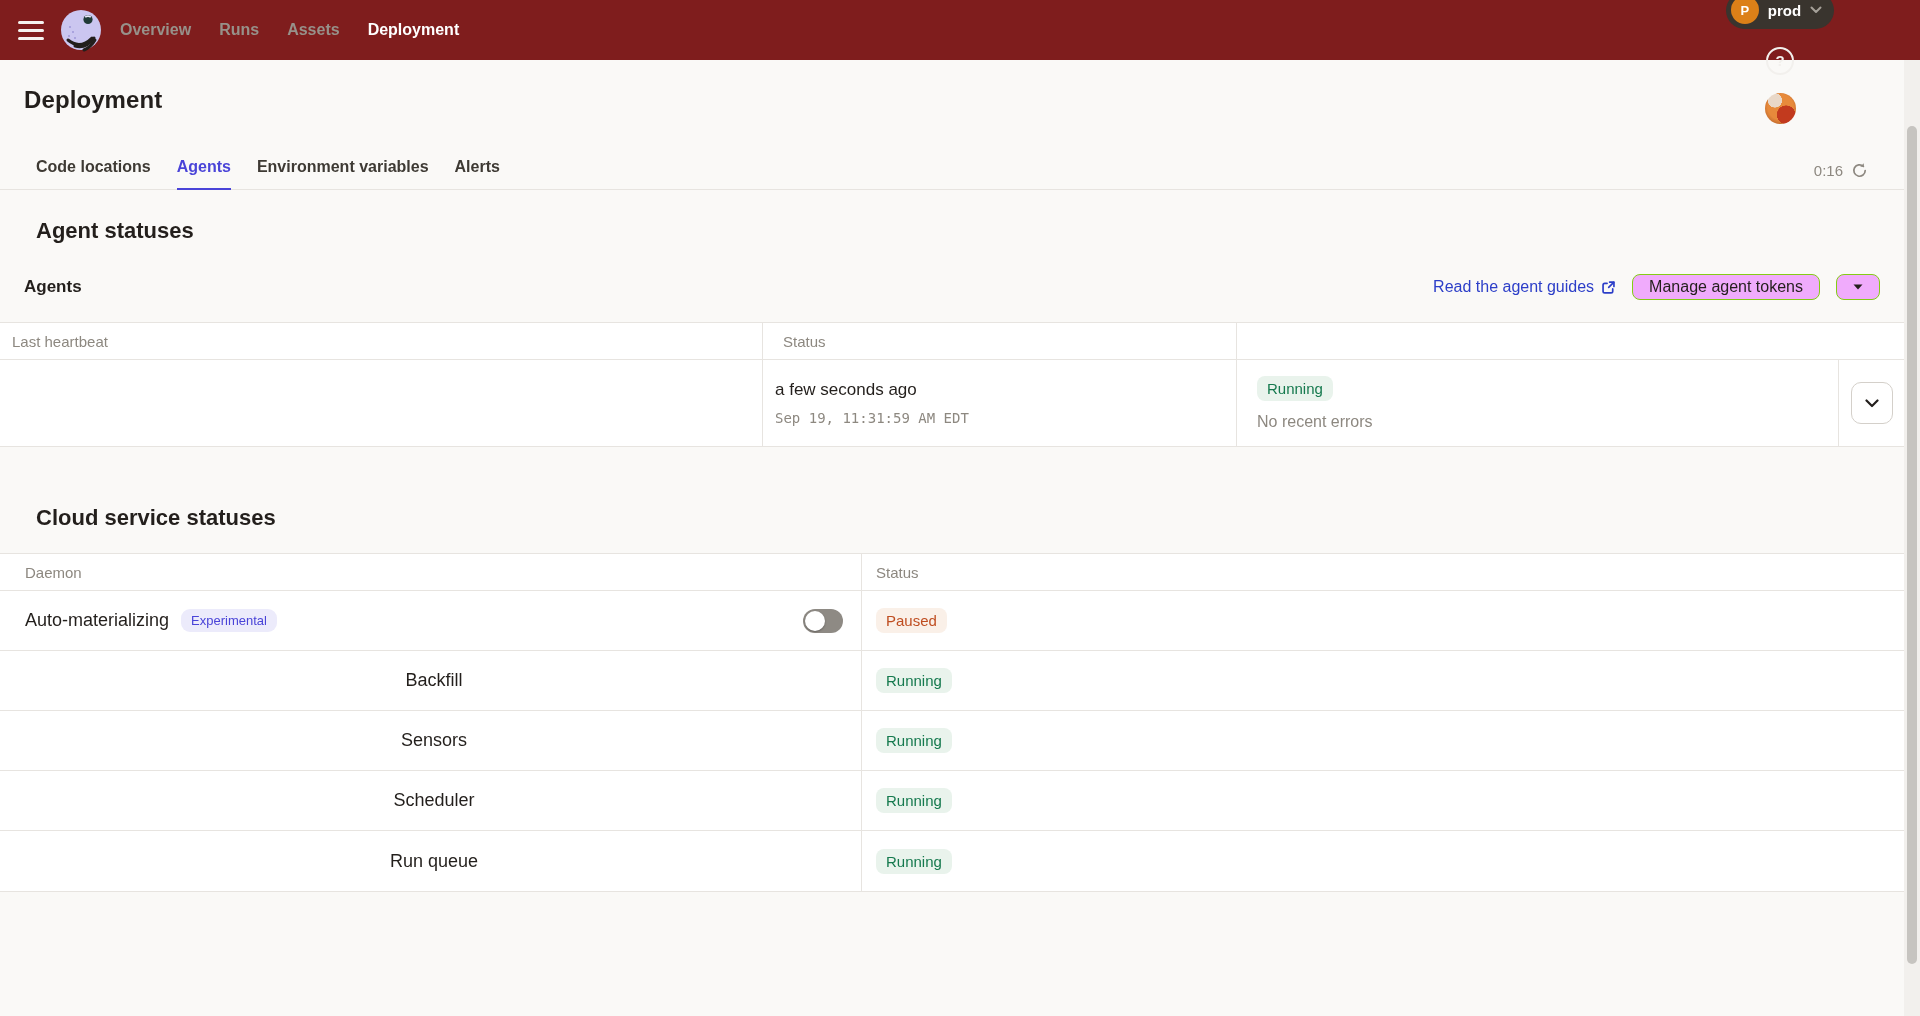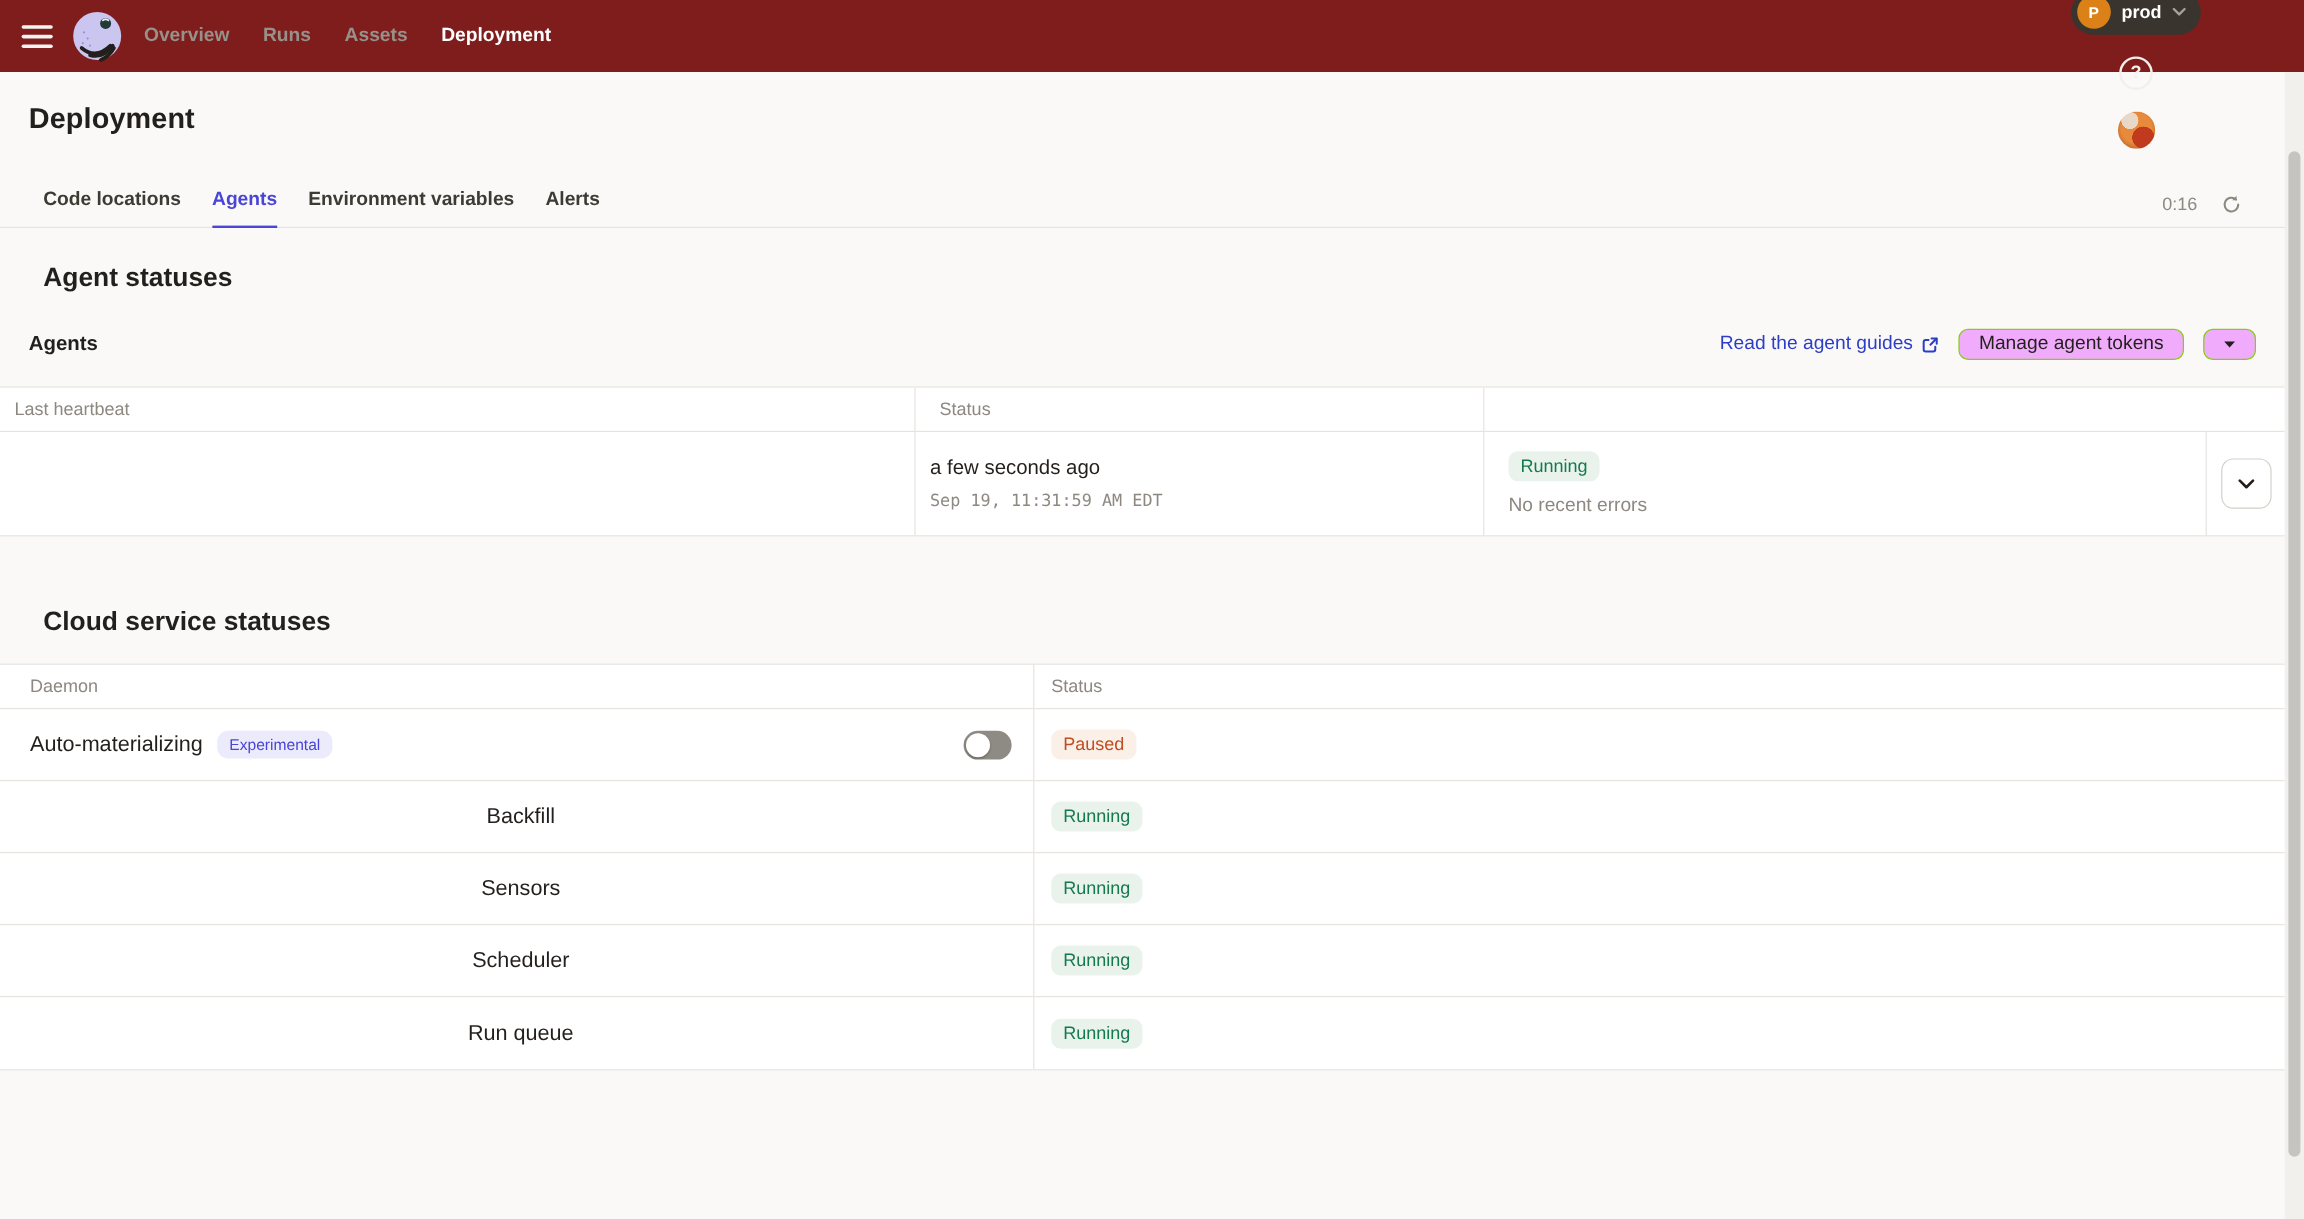--- a/index.html
+++ b/index.html
@@ -50,7 +50,7 @@
   .tab { position:relative; font-size:16px; font-weight:700; color:#3E3A34; padding-bottom:13px; cursor:pointer; }
   .tab.active { color:#4A44D8; }
   .tab.active::after { content:""; position:absolute; left:0; right:0; bottom:-1px; height:2px; background:#4A44D8; }
-  .refresh-area { display:flex; align-items:center; gap:20px; padding-bottom:10px; color:#8D8880; font-size:15px; }
+  .refresh-area { display:flex; align-items:center; gap:8px; padding-bottom:10px; color:#8D8880; font-size:15px; }
   .refresh-btn { background:none; border:none; cursor:pointer; display:flex; align-items:center; color:#8D8880; }
 
   .section-heading { font-size:22px; font-weight:700; margin:28px 36px 0; }

